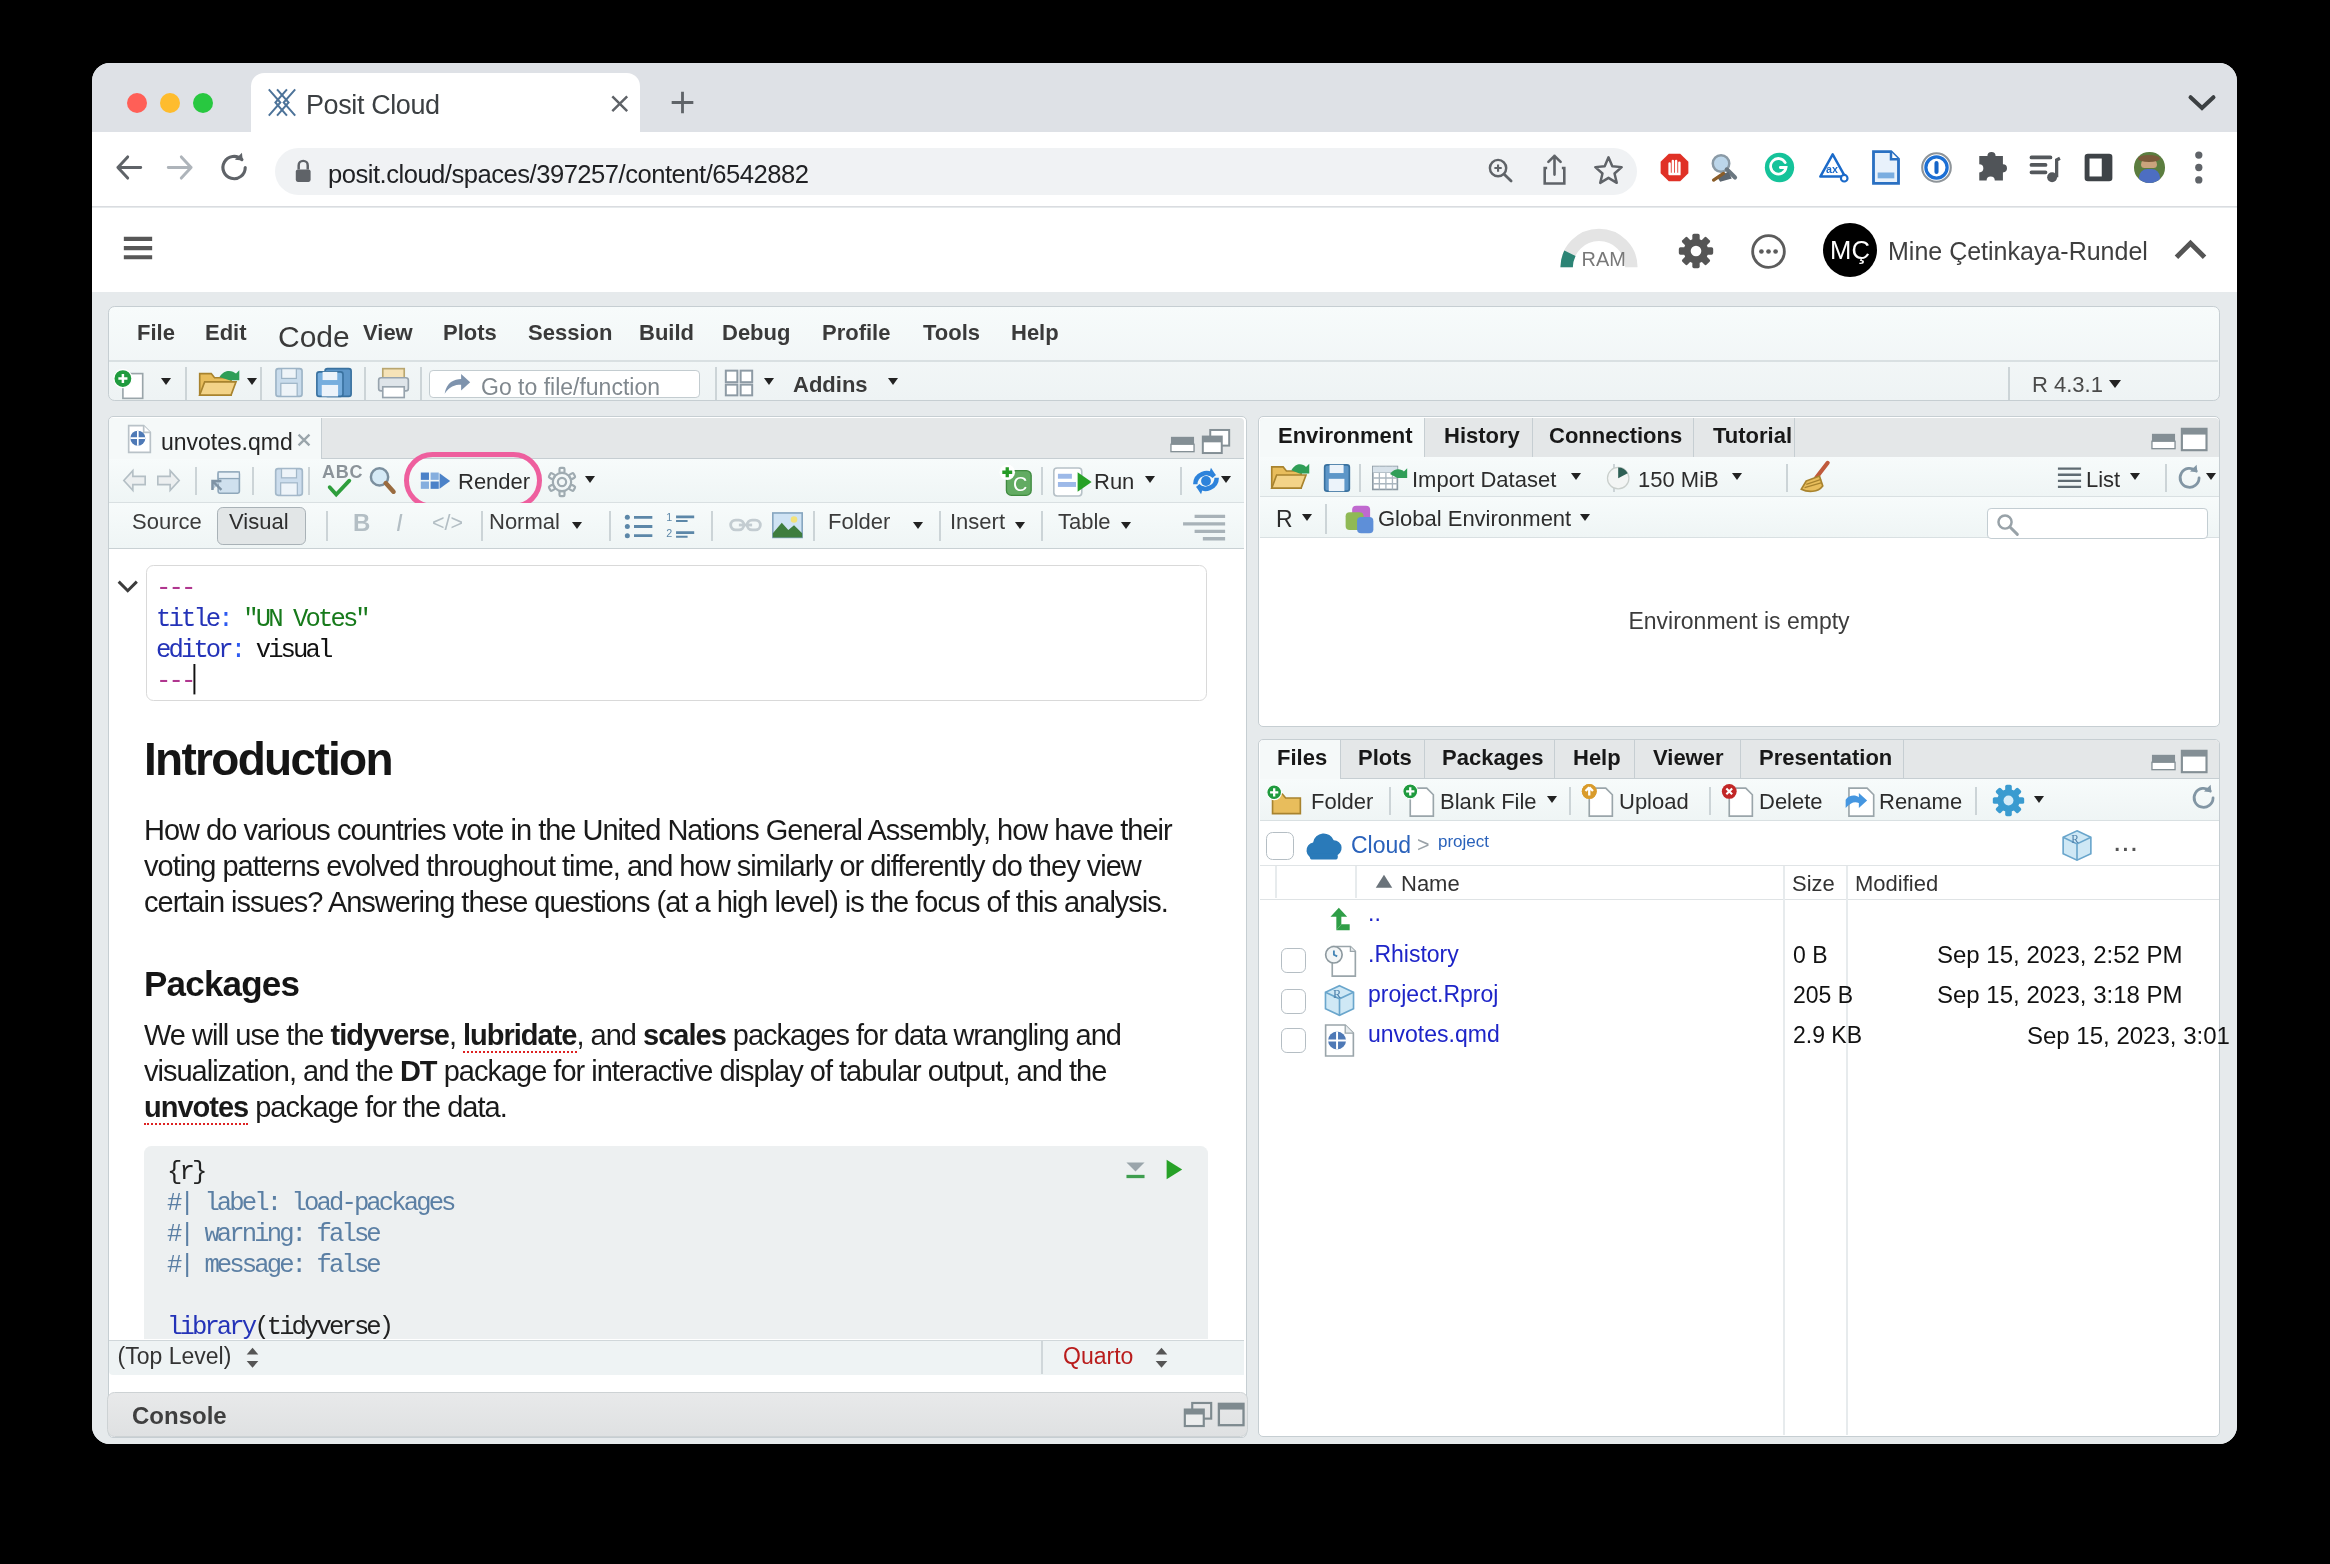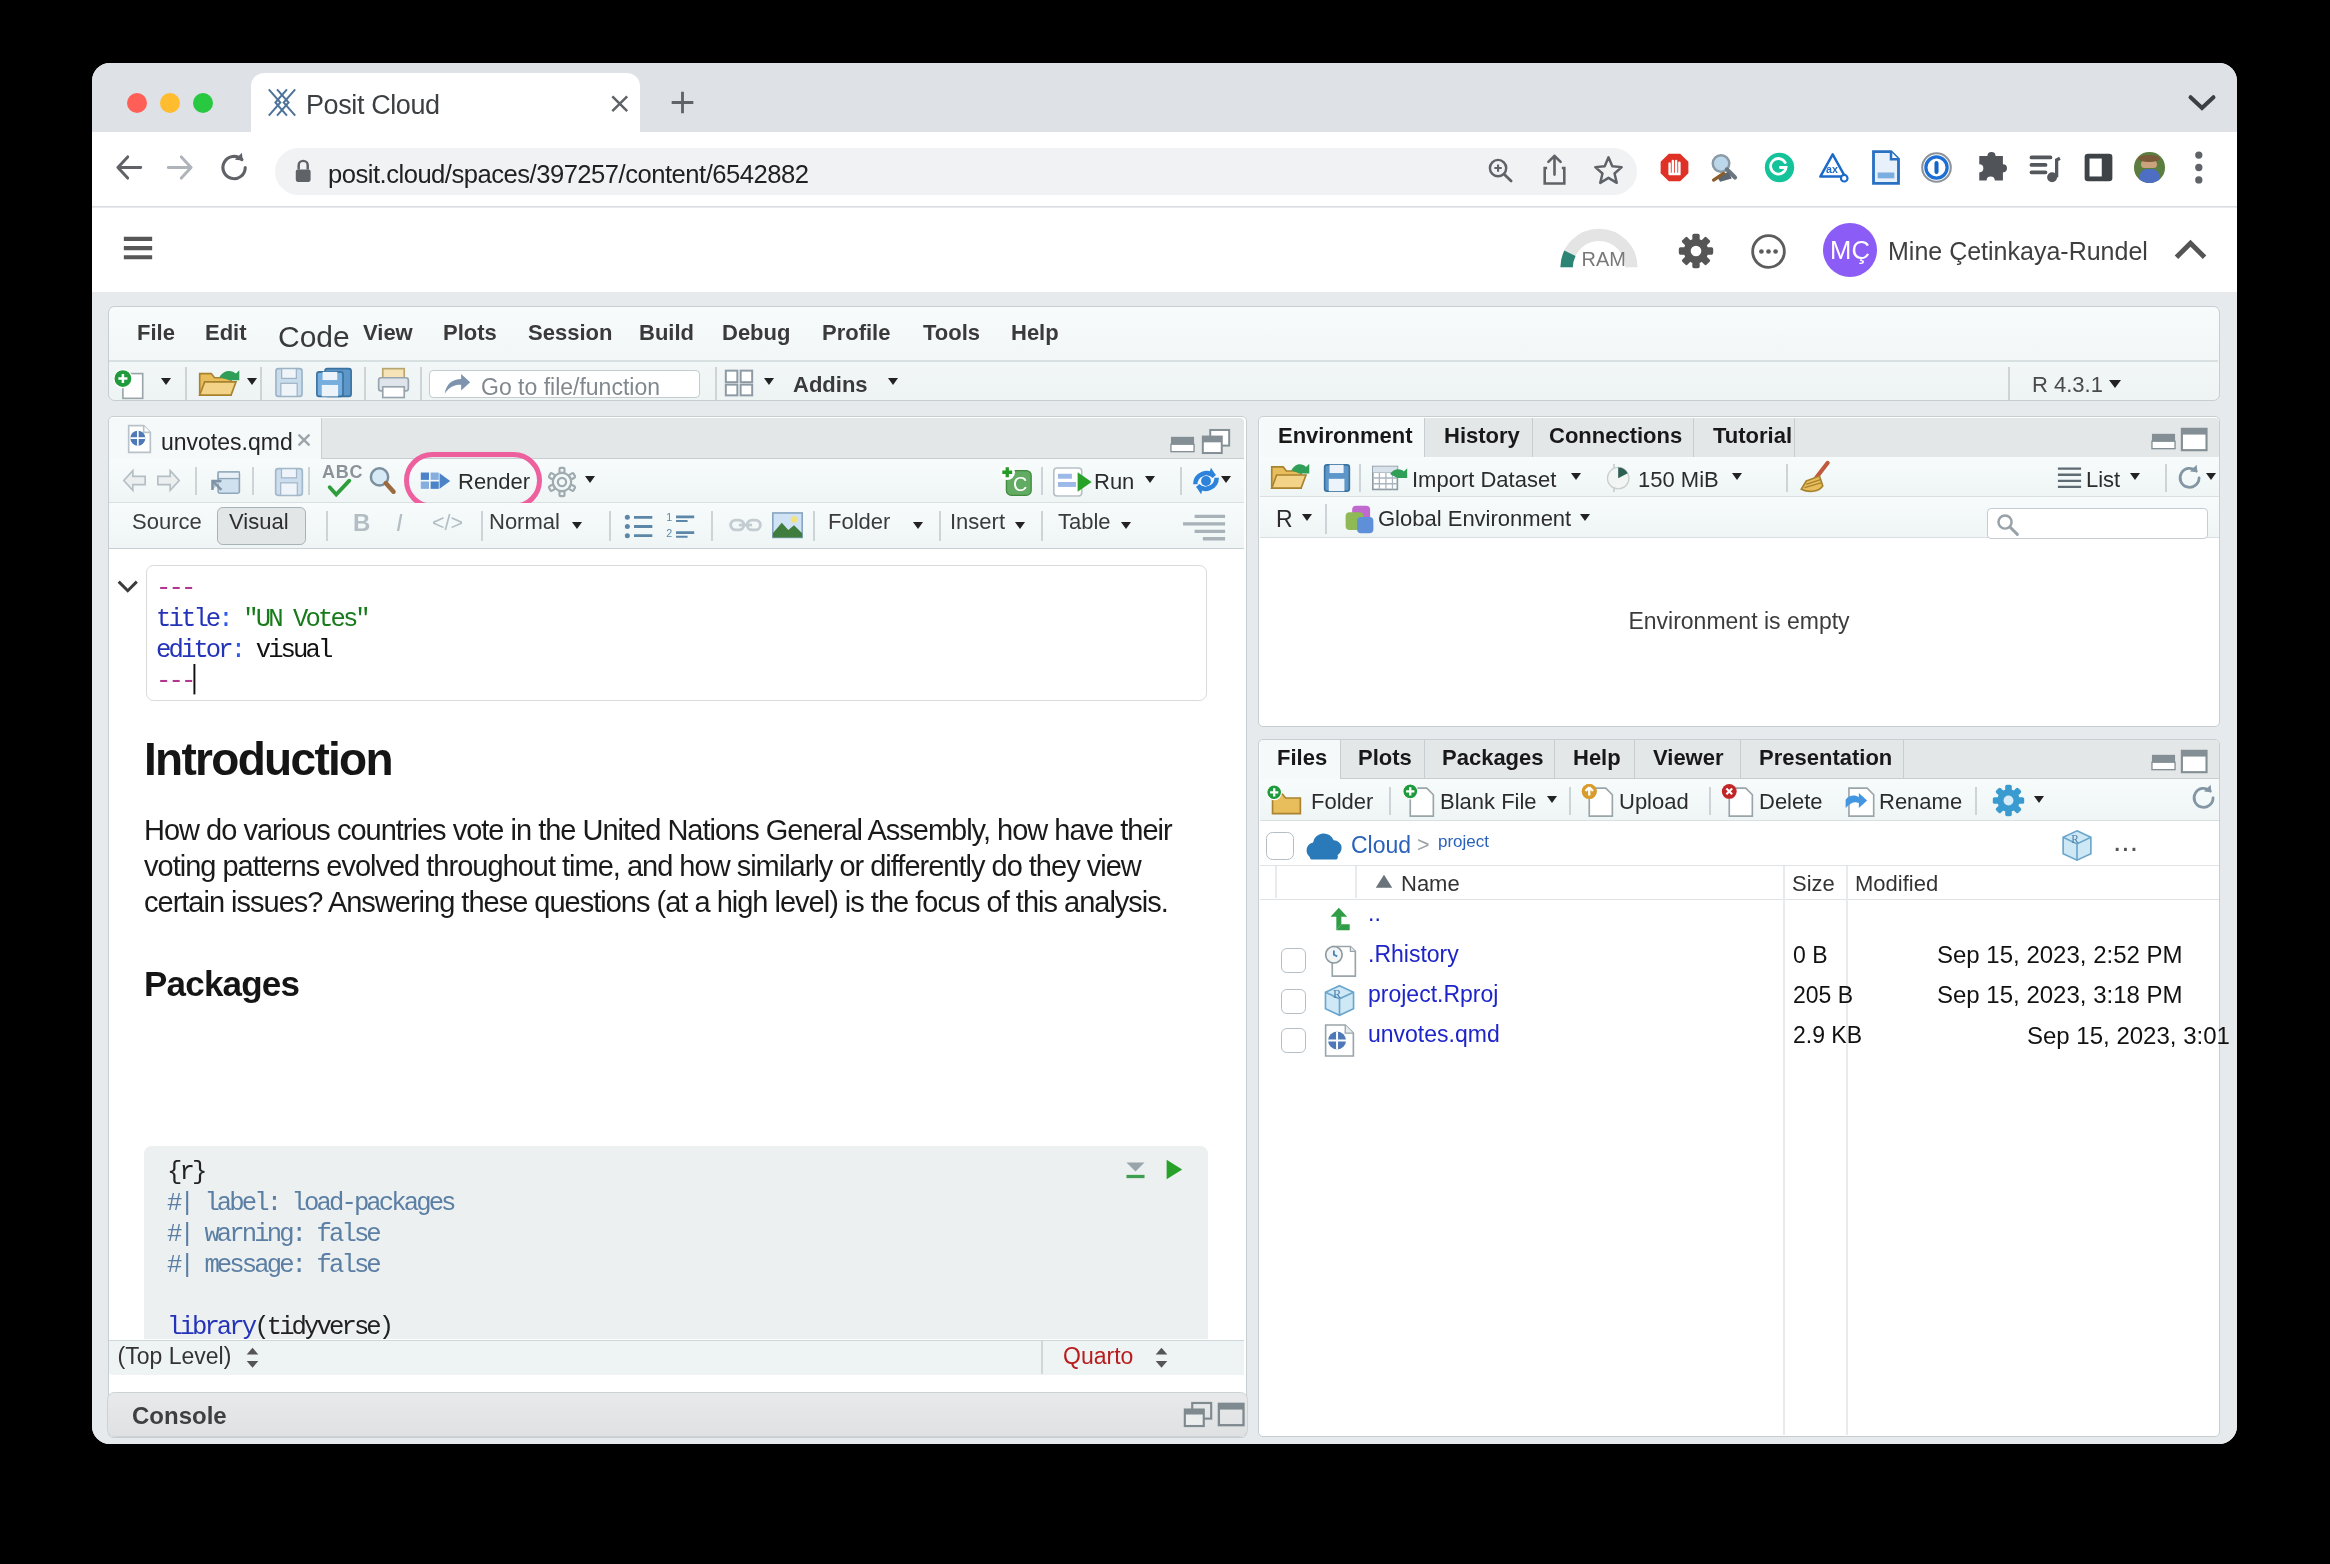--- a/index.html
+++ b/index.html
@@ -195,7 +195,7 @@
       <circle cx="21" cy="21" r="2.8" fill="#5c5c5c"></circle>
       <circle cx="29.5" cy="21" r="2.8" fill="#5c5c5c"></circle>
   </svg>
-  <div class="abs" style="left:1731px;top:160px;width:54px;height:54px;border-radius:50%;background:#8b5cf6;color:#fff;font-size:25.6px;text-align:center;line-height:54px;">MÇ</div>
+  <div class="abs" style="left:1731px;top:160px;width:54px;height:54px;border-radius:50%;background:#000000;color:#fff;font-size:25.6px;text-align:center;line-height:54px;">MÇ</div>
   <div class="abs t" style="left:1796px;top:174px;font-size:25px;color:#3f3f3f;">Mine Çetinkaya-Rundel</div>
   <svg class="abs" style="left:2081px;top:176px;" width="35" height="21.5" viewBox="0 0 42 26">
     <path d="M4 22 L21 5 L38 22" stroke="#555" stroke-width="6" fill="none"></path>

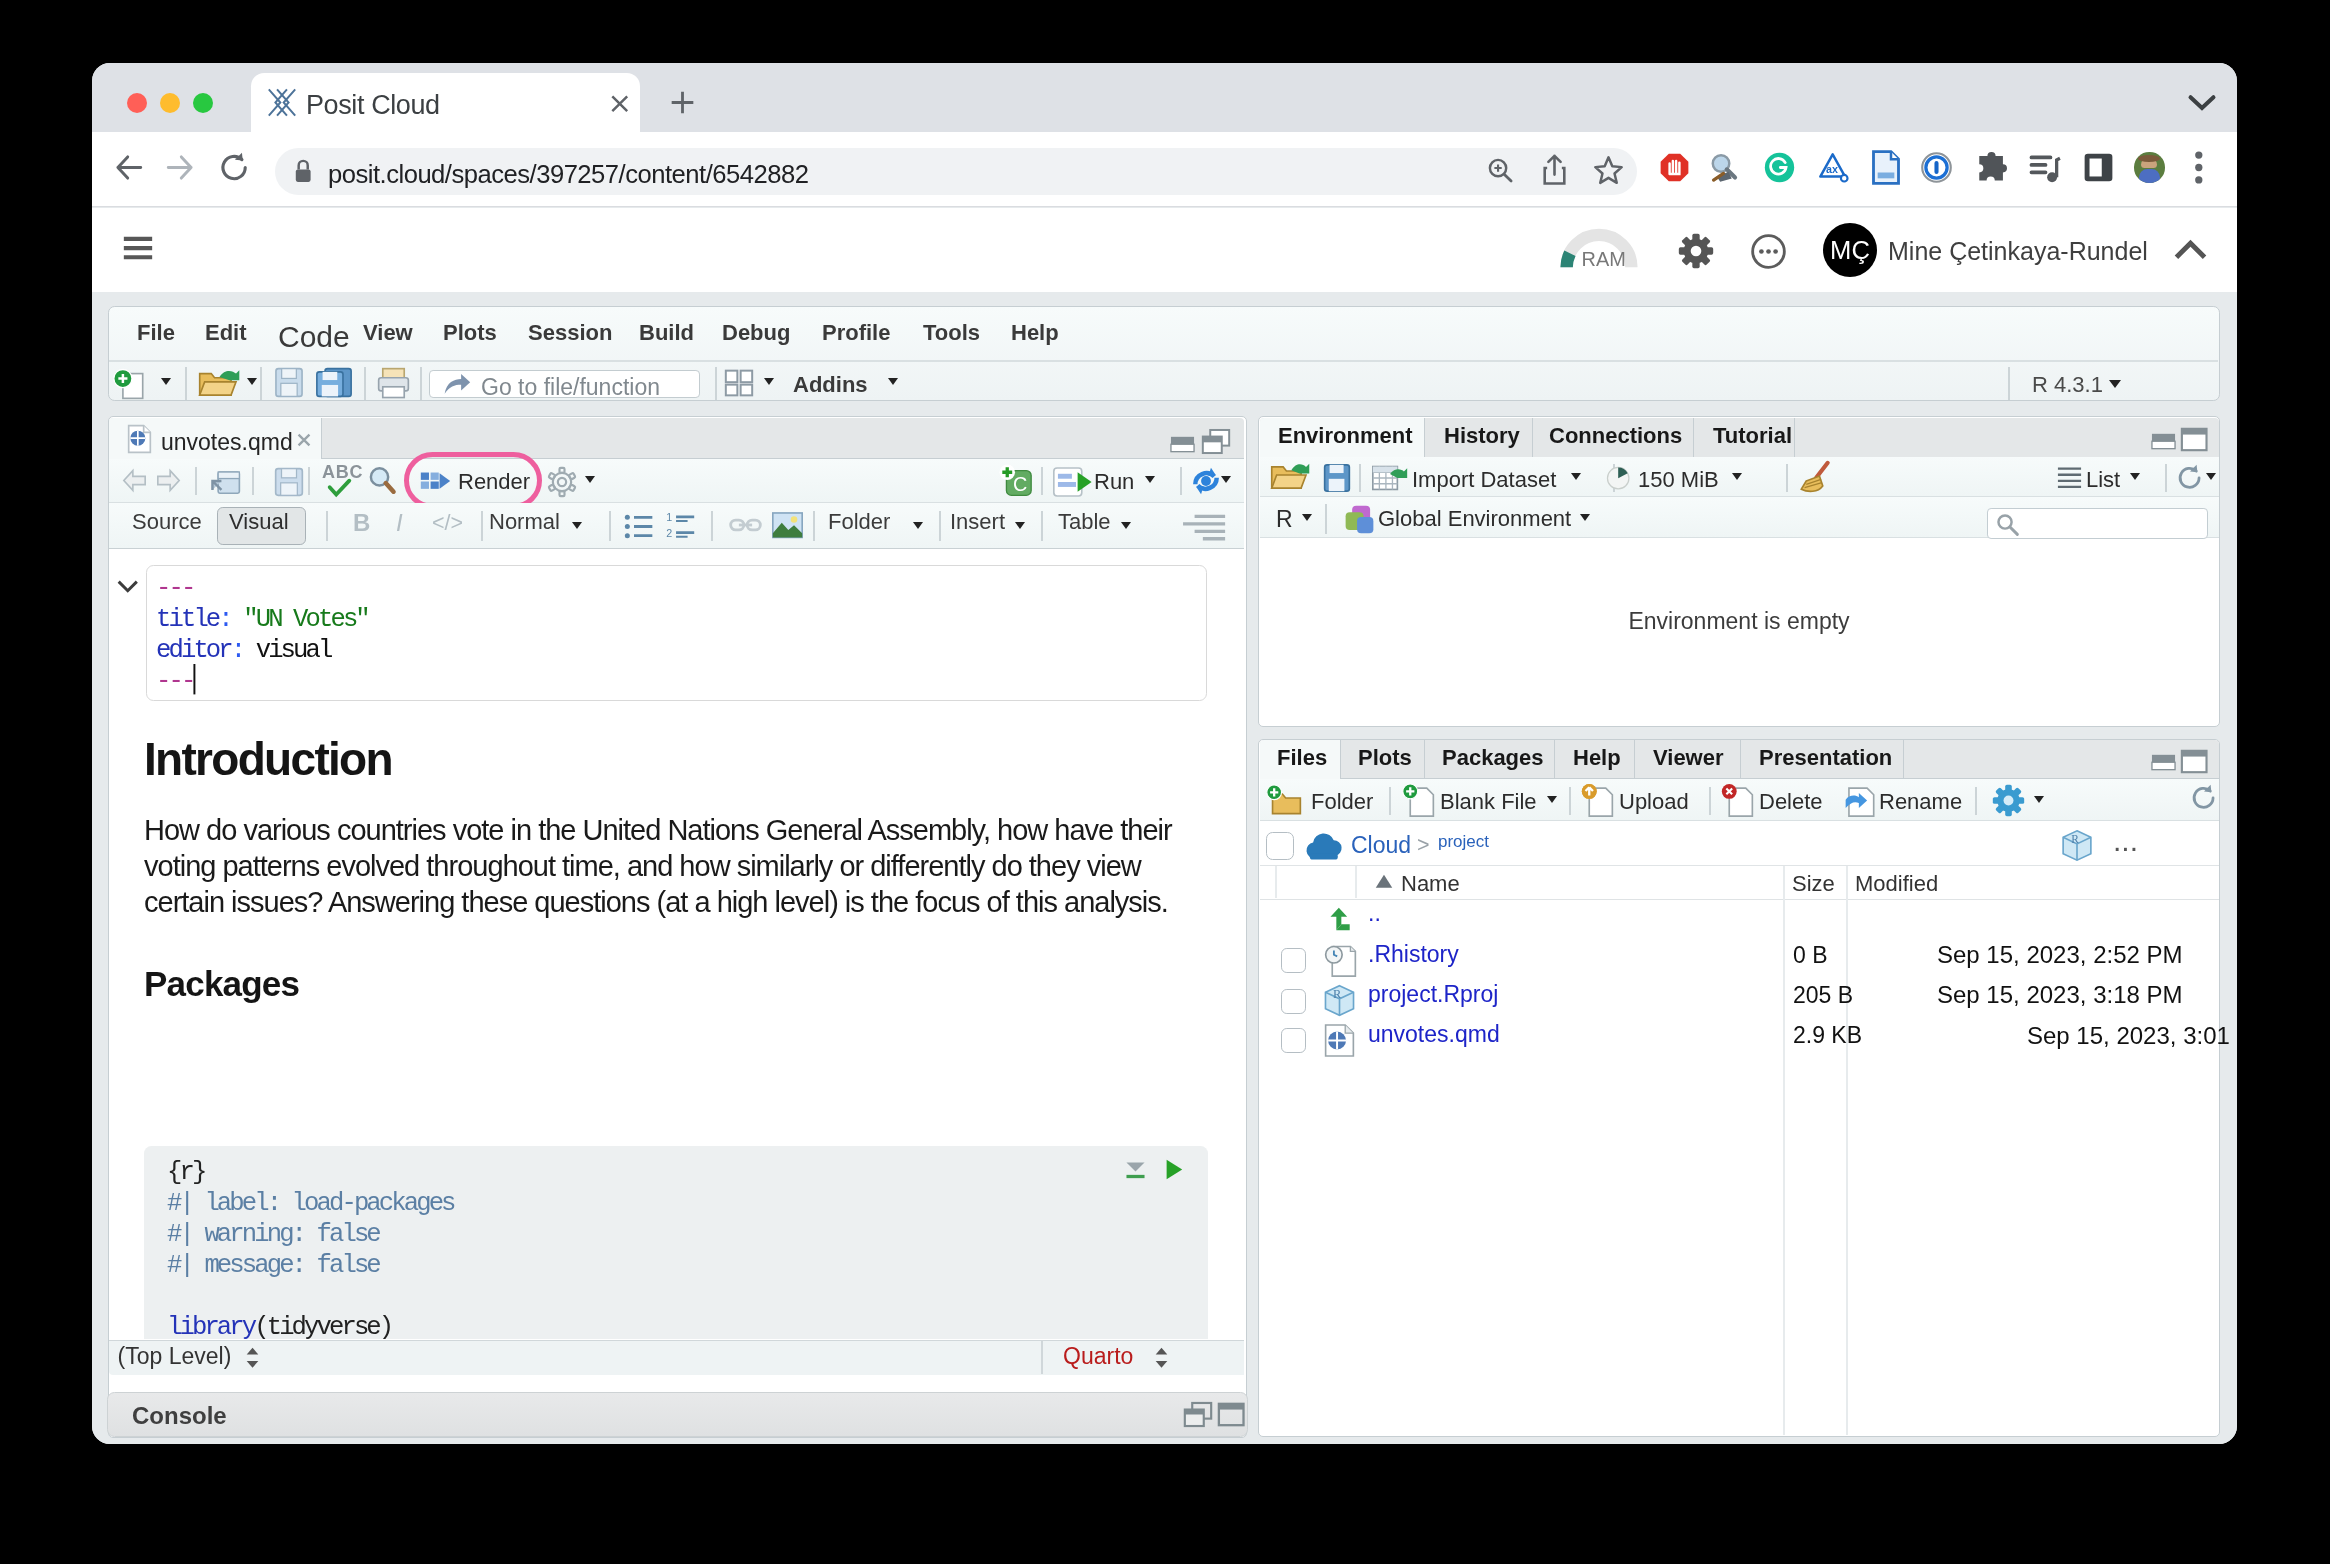--- a/index.html
+++ b/index.html
@@ -443,6 +443,7 @@
   <div class="abs t" style="left:52px;top:669px;font-size:46px;font-weight:700;color:#151515;letter-spacing:-1.7px;">Introduction</div>
   <div class="abs t" style="left:52px;top:749px;font-size:29px;color:#1a1a1a;line-height:36px;letter-spacing:-1px;">How do various countries vote in the United Nations General Assembly, how have their<br>voting patterns evolved throughout time, and how similarly or differently do they view<br>certain issues? Answering these questions (at a high level) is the focus of this analysis.</div>
   <div class="abs t" style="left:52px;top:901px;font-size:35px;font-weight:700;color:#151515;letter-spacing:-0.8px;">Packages</div>
+  <div class="abs t" style="left:52px;top:954px;font-size:29px;color:#1a1a1a;line-height:36px;letter-spacing:-1px;">We will use the <b>tidyverse</b>, <b class="spell">lubridate</b>, and <b>scales</b> packages for data wrangling and<br>visualization, and the <b>DT</b> package for interactive display of tabular output, and the<br><b class="spell">unvotes</b> package for the data.</div>
   <div class="abs" style="left:52px;top:1083px;width:1064px;height:193px;background:#edf0f1;border-radius:7.4px 7.4px 0 0;"></div>
   <div class="abs t mono" style="left:75px;top:1094px;">
     <div style="color:#222;">{r}</div>

